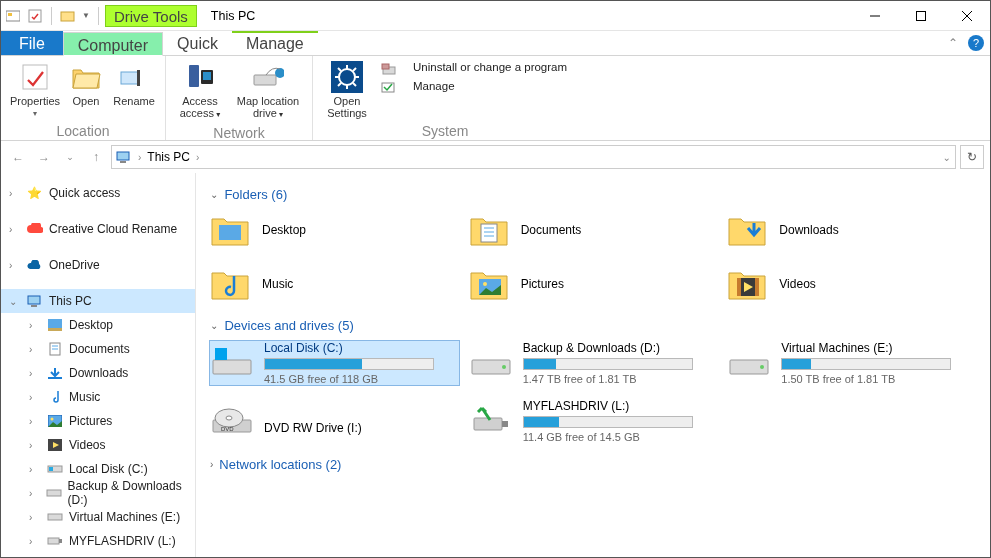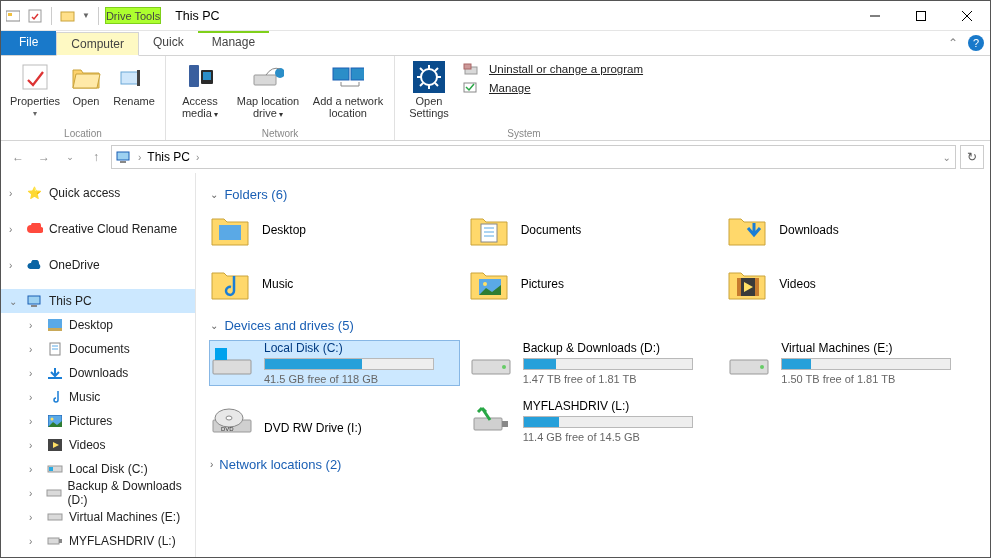--- a/index.html
+++ b/index.html
@@ -9,7 +9,7 @@
   .titlebar { height: 30px; display: flex; align-items: center; border-bottom: 1px solid #e5e5e5; }
   .qat { display:flex; align-items:center; padding:0 4px; gap:6px; }
   .qat-sep { width:1px; height:18px; background:#ccc; margin:0 2px;}
-  .tool-tab { background:#adff2f; border:1px solid #7fd01a; padding:2px 0 1px; font-size:11px; color:#444;}
+  .tool-tab { background:#adff2f; border:1px solid #7fd01a; padding:2px 8px 1px; font-size:15px; color:#444;}
   .title-txt { margin-left:14px; font-size:12.5px; color:#000;}
   .win-ctrl { margin-left:auto; display:flex; }
   .win-btn { width:46px; height:30px; display:flex; align-items:center; justify-content:center; color:#333;}

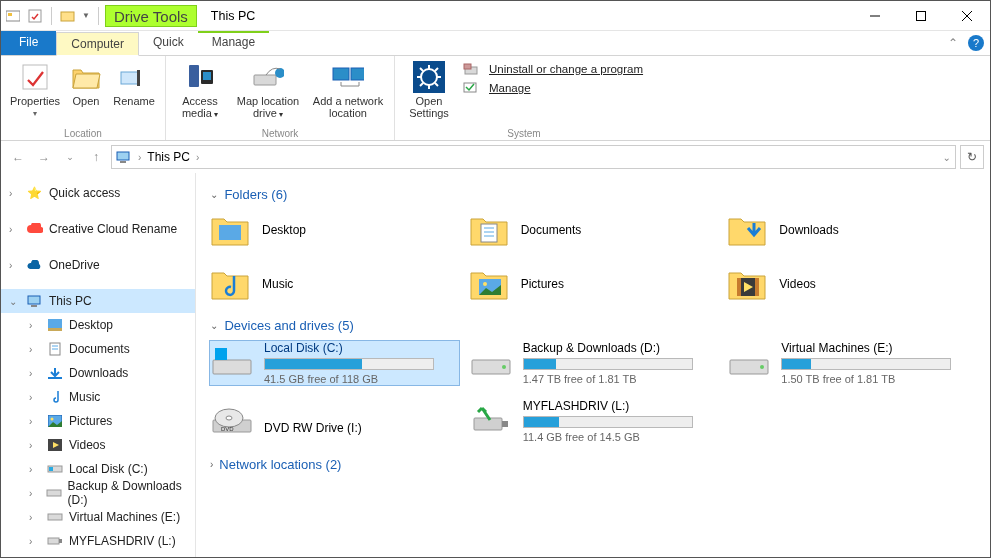--- a/index.html
+++ b/index.html
@@ -16,7 +16,7 @@
 
   
   .tabs-row { height:24px; display:flex; align-items:stretch; position:relative; }
-  .tab { padding:4px 14px 0; font-size:12px; color:#444; cursor:default;}
+  .tab { padding:4px 14px 0; font-size:16px; color:#444; cursor:default;}
   .tab-file { background:#1979ca; color:#fff; padding:4px 18px 0; }
   .tab-active { border:1px solid #d4d4d4; border-bottom:1px solid #fff; background:#fef9c3; position:relative; top:1px;}
   .tab-manage { border-top:2px solid #7fd01a; padding-top:2px;}

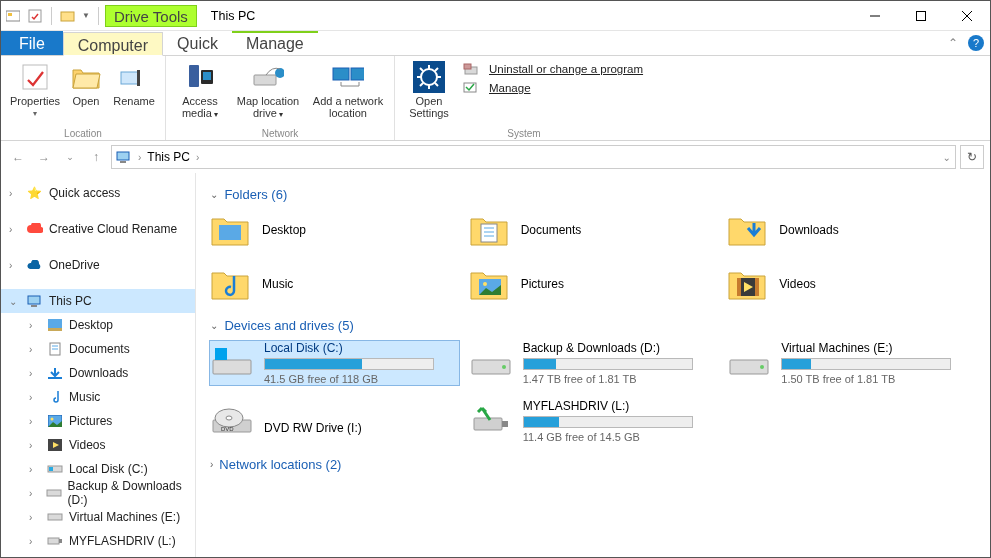--- a/index.html
+++ b/index.html
@@ -18,7 +18,7 @@
   .tabs-row { height:24px; display:flex; align-items:stretch; position:relative; }
   .tab { padding:4px 14px 0; font-size:16px; color:#444; cursor:default;}
   .tab-file { background:#1979ca; color:#fff; padding:4px 18px 0; }
-  .tab-active { border:1px solid #d4d4d4; border-bottom:1px solid #fff; background:#fef9c3; position:relative; top:1px;}
+  .tab-active { border:1px solid #d4d4d4; border-bottom:1px solid #fff; background:#86efac; position:relative; top:1px;}
   .tab-manage { border-top:2px solid #7fd01a; padding-top:2px;}
   .tabs-right { margin-left:auto; display:flex; align-items:center; gap:10px; padding-right:6px;}
   .help-circ { width:16px;height:16px;border-radius:50%;background:#1979ca;color:#fff;display:flex;align-items:center;justify-content:center;font-size:11px;}

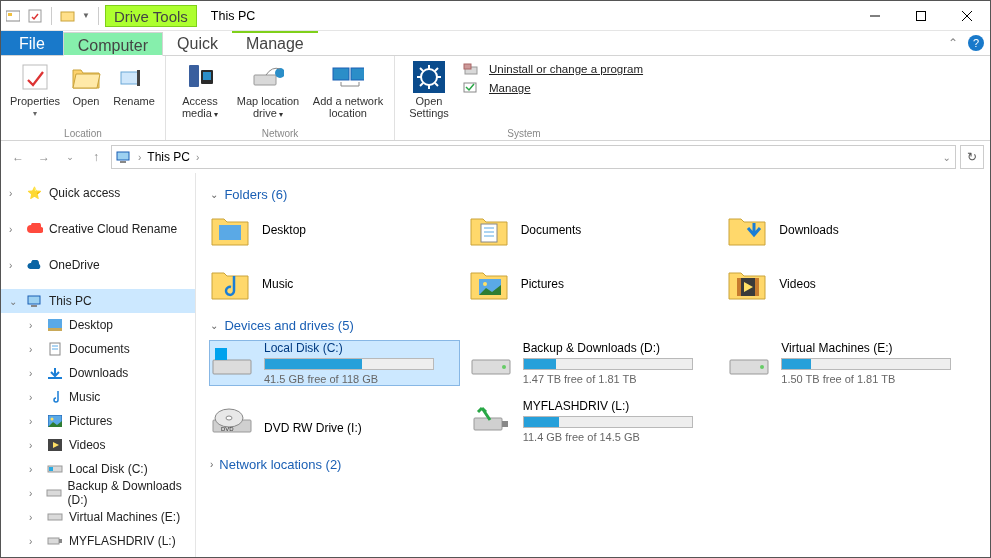--- a/index.html
+++ b/index.html
@@ -32,7 +32,7 @@
   .rbtn .lbl { text-align:center; line-height:12px;}
   .rbtn .drop::after{ content:" \25BE"; font-size:8px;}
   .sys-col { display:flex; flex-direction:column; gap:3px; padding:2px 4px; font-size:11.5px; color:#222;}
-  .sys-row { display:flex; align-items:center; gap:10px;text-decoration:underline;}
+  .sys-row { display:flex; align-items:flex-start; gap:16px;}
   .ic32 { width:32px; height:32px; display:flex; align-items:center; justify-content:center; }
   .ic16 { width:16px;height:16px;display:inline-flex;align-items:center;justify-content:center;}
 

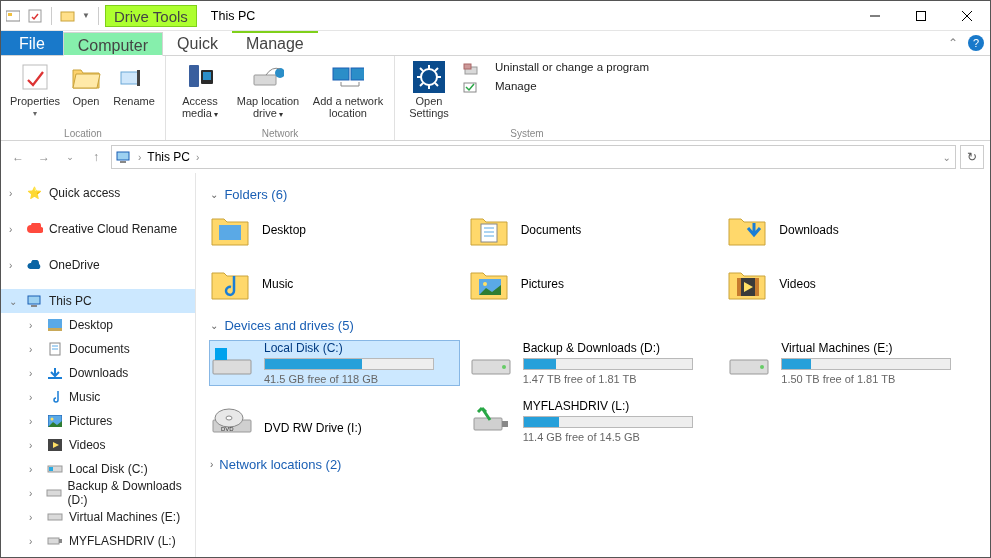--- a/index.html
+++ b/index.html
@@ -177,7 +177,7 @@
               <rect x="18" y="10" width="8" height="8" fill="#2b8ec8"></rect>
             </svg>
           </span>
-        <span class="lbl"><span>Access media</span><span class="drop"></span></span>
+        <span class="lbl"><span>Access access</span><span class="drop"></span></span>
       </div>
       <div class="rbtn" style="width:76px">
         <span class="ic32">

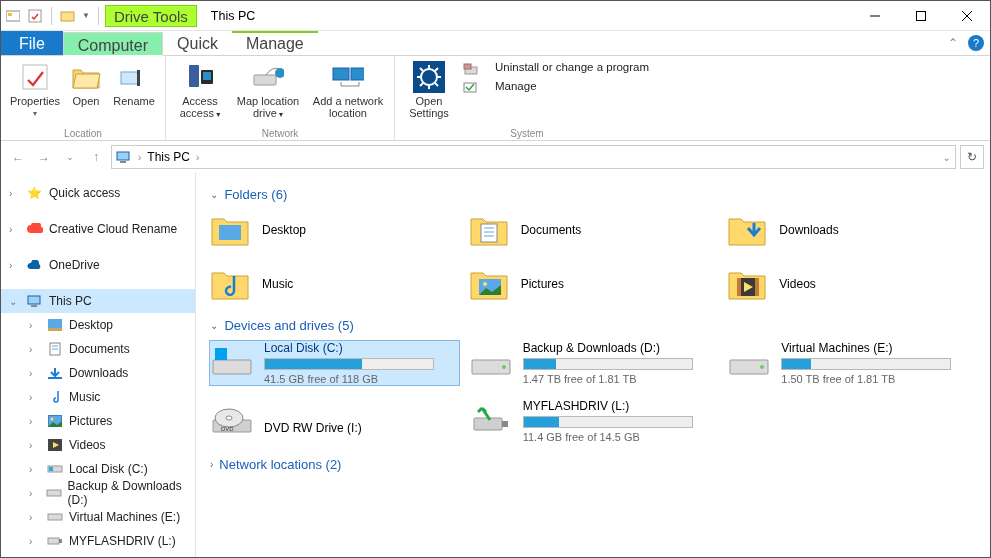--- a/index.html
+++ b/index.html
@@ -188,16 +188,6 @@
             </svg>
           </span>
         <span class="lbl"><span>Map location drive</span><span class="drop"></span></span>
-      </div>
-      <div class="rbtn" style="width:80px">
-        <span class="ic32">
-            <svg width="36" height="26">
-              <rect x="1" y="4" width="16" height="12" fill="#2b8ec8" stroke="#1a5fb4"></rect>
-              <rect x="19" y="4" width="16" height="12" fill="#2b8ec8" stroke="#1a5fb4"></rect>
-              <path d="M9 18 v4 M27 18 v4 M9 22 h18" stroke="#888" fill="none"></path>
-            </svg>
-          </span>
-        <span class="lbl">Add a network location</span>
       </div>
     </div>
     <div class="group-label">Network</div>

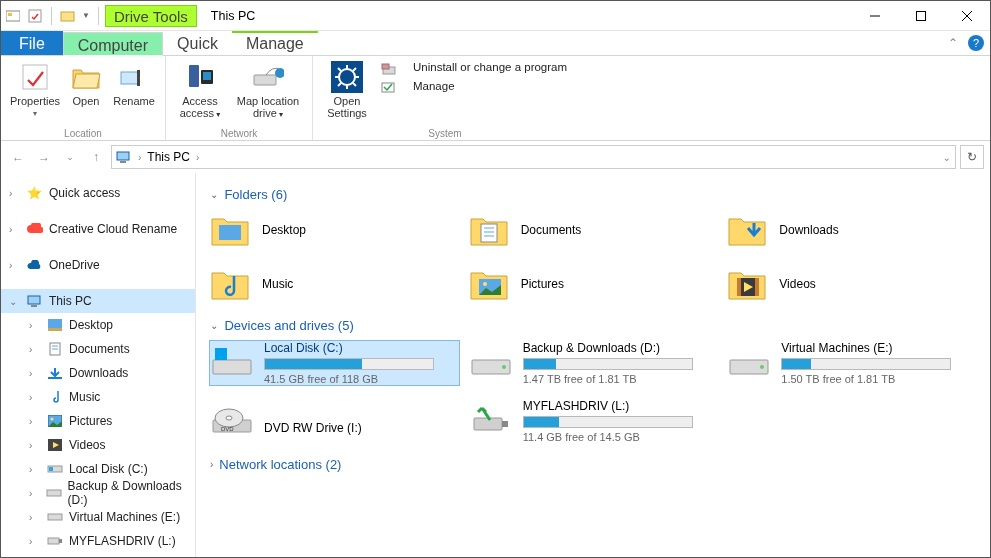--- a/index.html
+++ b/index.html
@@ -27,7 +27,7 @@
   .ribbon { height:86px; display:flex; background:#fff; border-top:1px solid #d4d4d4; border-bottom:1px solid #d4d4d4;}
   .group { display:flex; flex-direction:column; padding:3px 6px 0; border-right:1px solid #e1e1e1;}
   .group-items { flex:1; display:flex; align-items:flex-start; gap:2px;}
-  .group-label { text-align:center; font-size:10px; color:#888; padding:2px 0 1px;}
+  .group-label { text-align:center; font-size:14px; color:#888; padding:2px 0 1px;}
   .rbtn { display:flex; flex-direction:column; align-items:center; width:56px; padding:2px 0; gap:2px; font-size:11px; color:#333;}
   .rbtn .lbl { text-align:center; line-height:12px;}
   .rbtn .drop::after{ content:" \25BE"; font-size:8px;}

